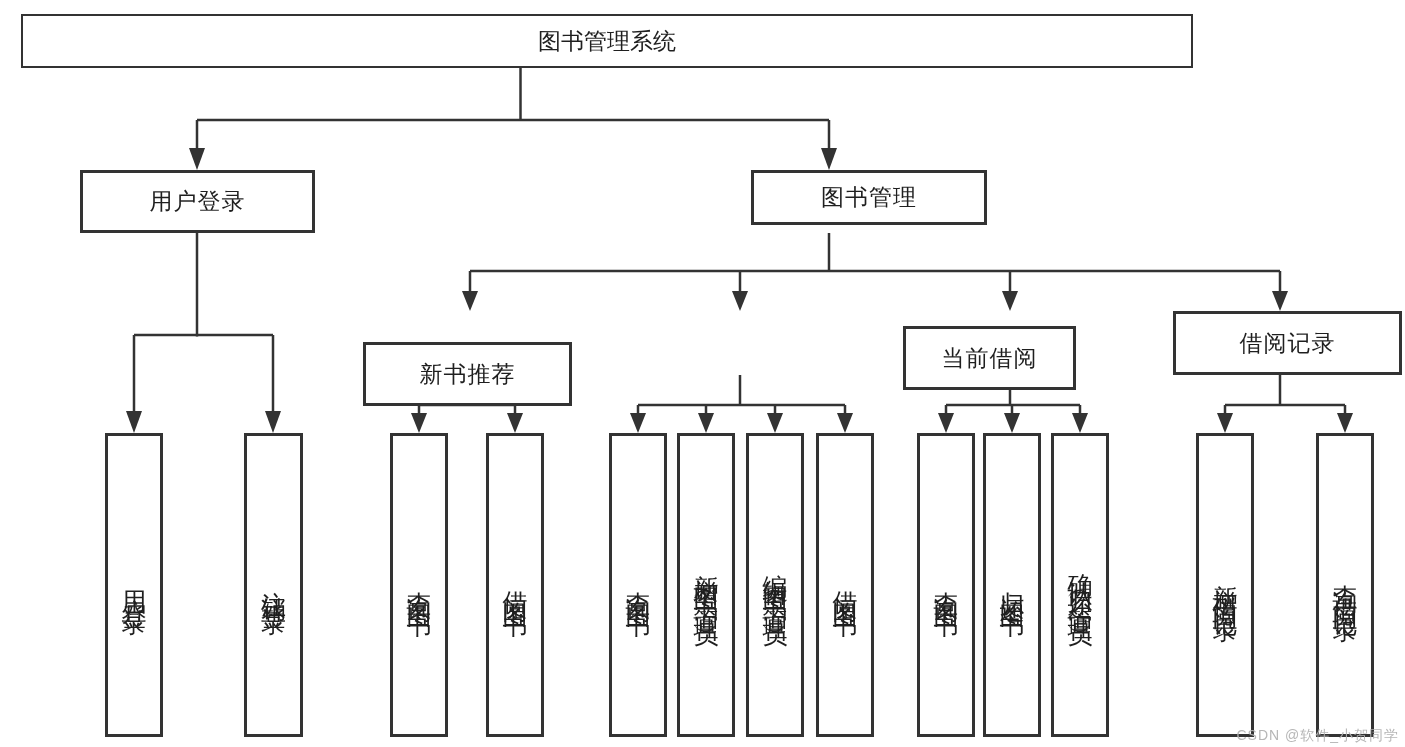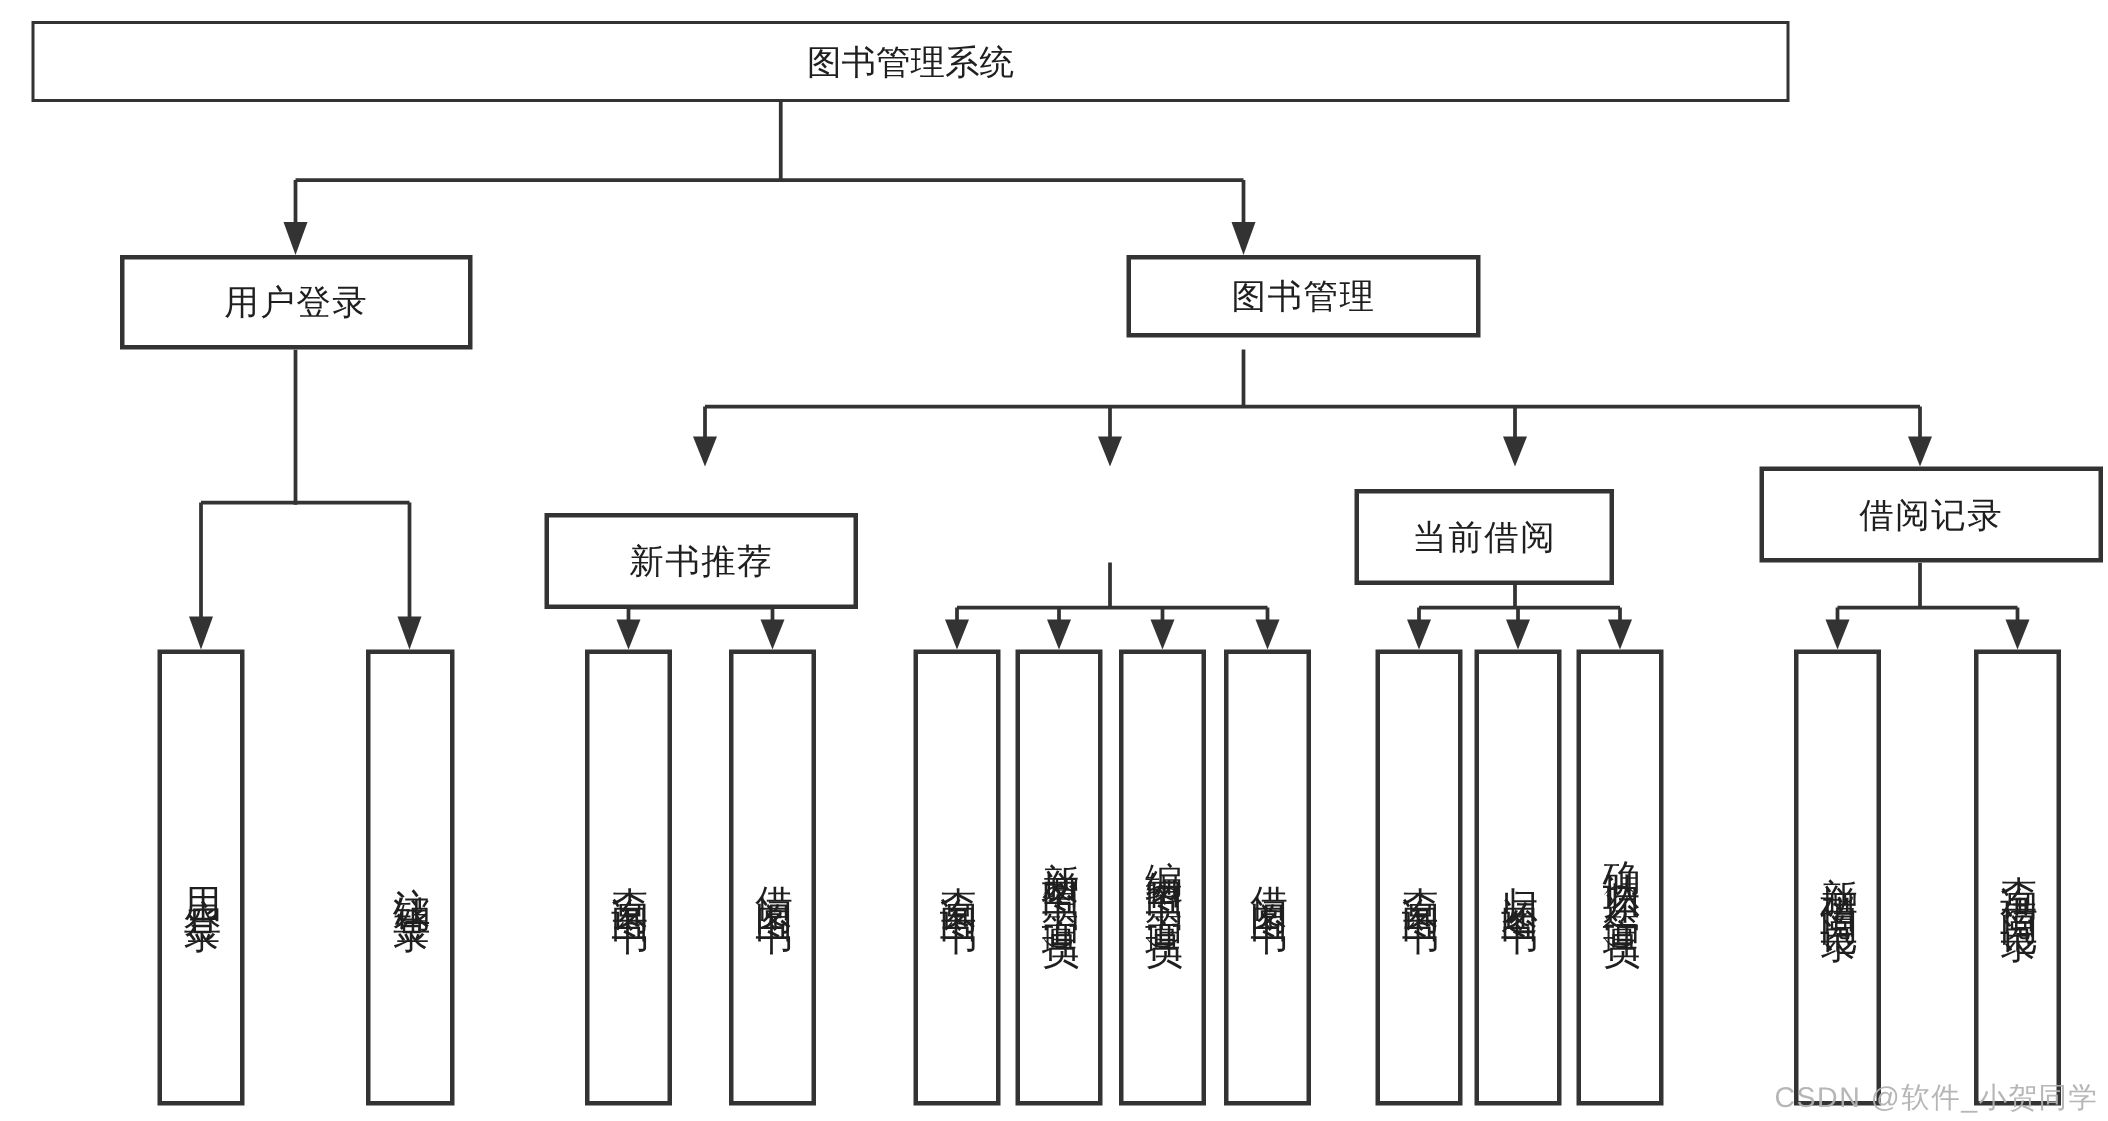--- a/index.html
+++ b/index.html
@@ -54,7 +54,7 @@
     position: absolute;
     right: 6px;
     bottom: 2px;
-    font-size: 19px;
+    font-size: 14px;
     color: rgba(178, 178, 178, 0.95);
     letter-spacing: 1px;
     pointer-events: none;

